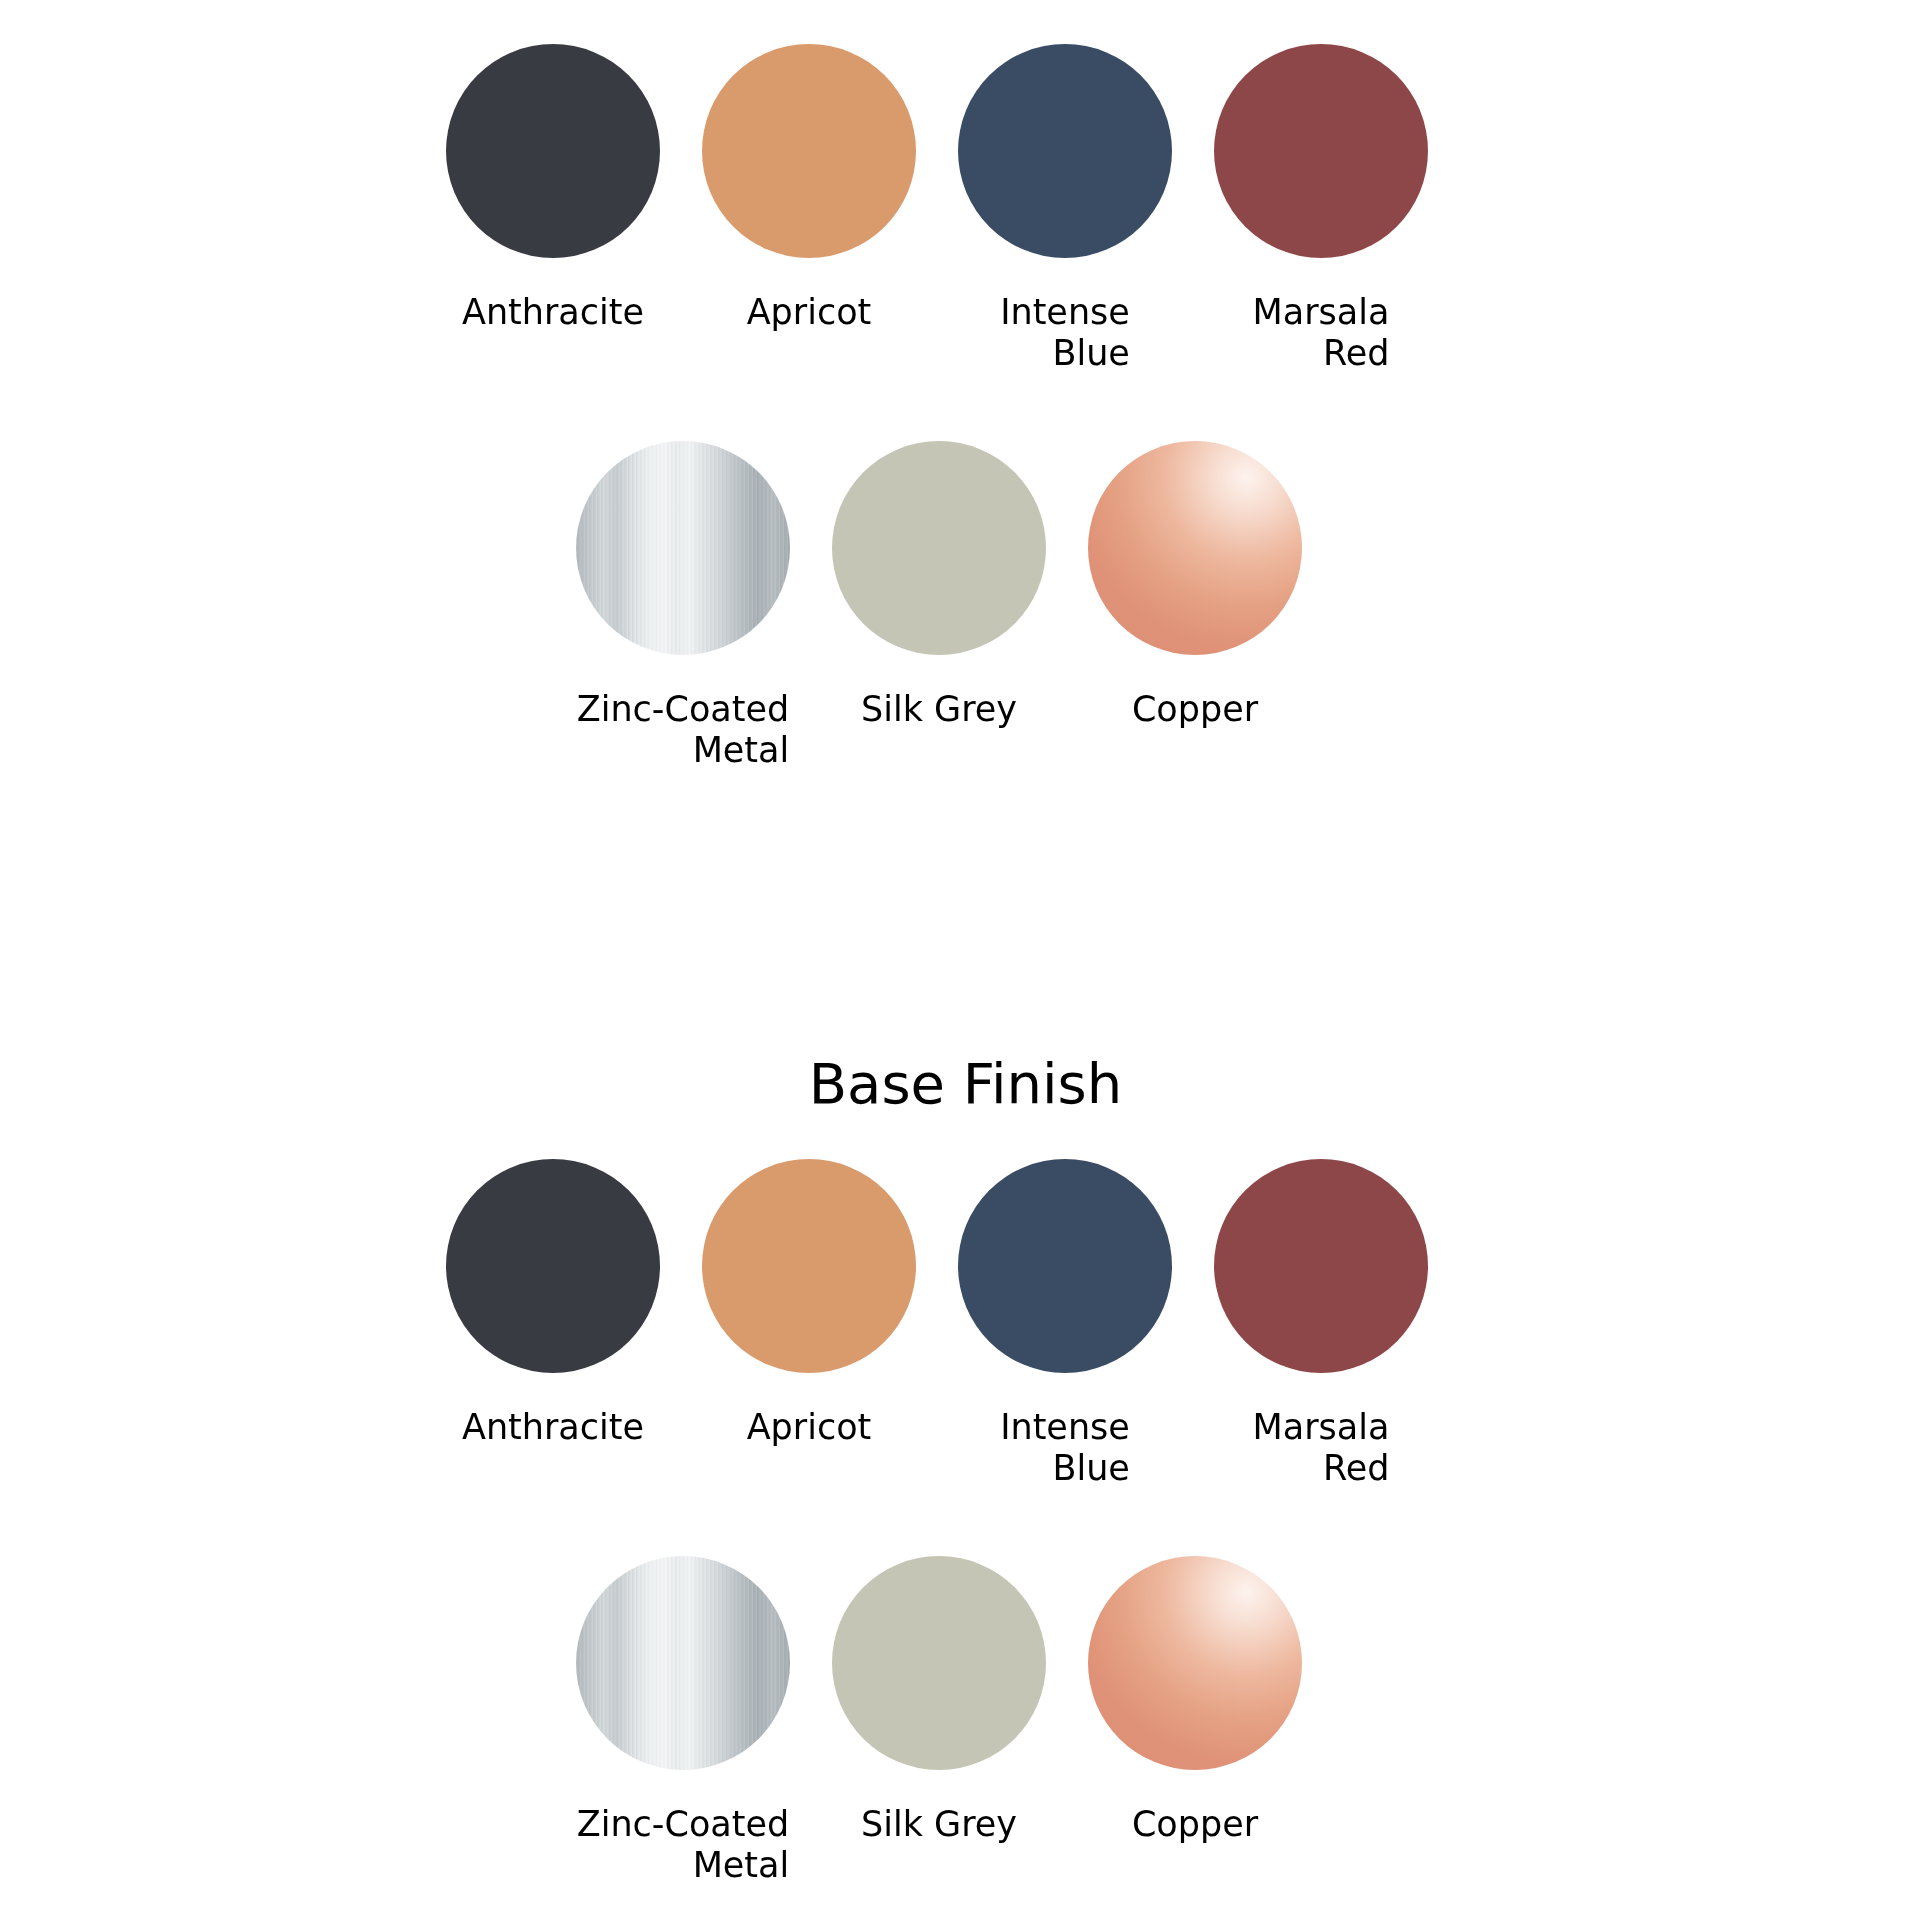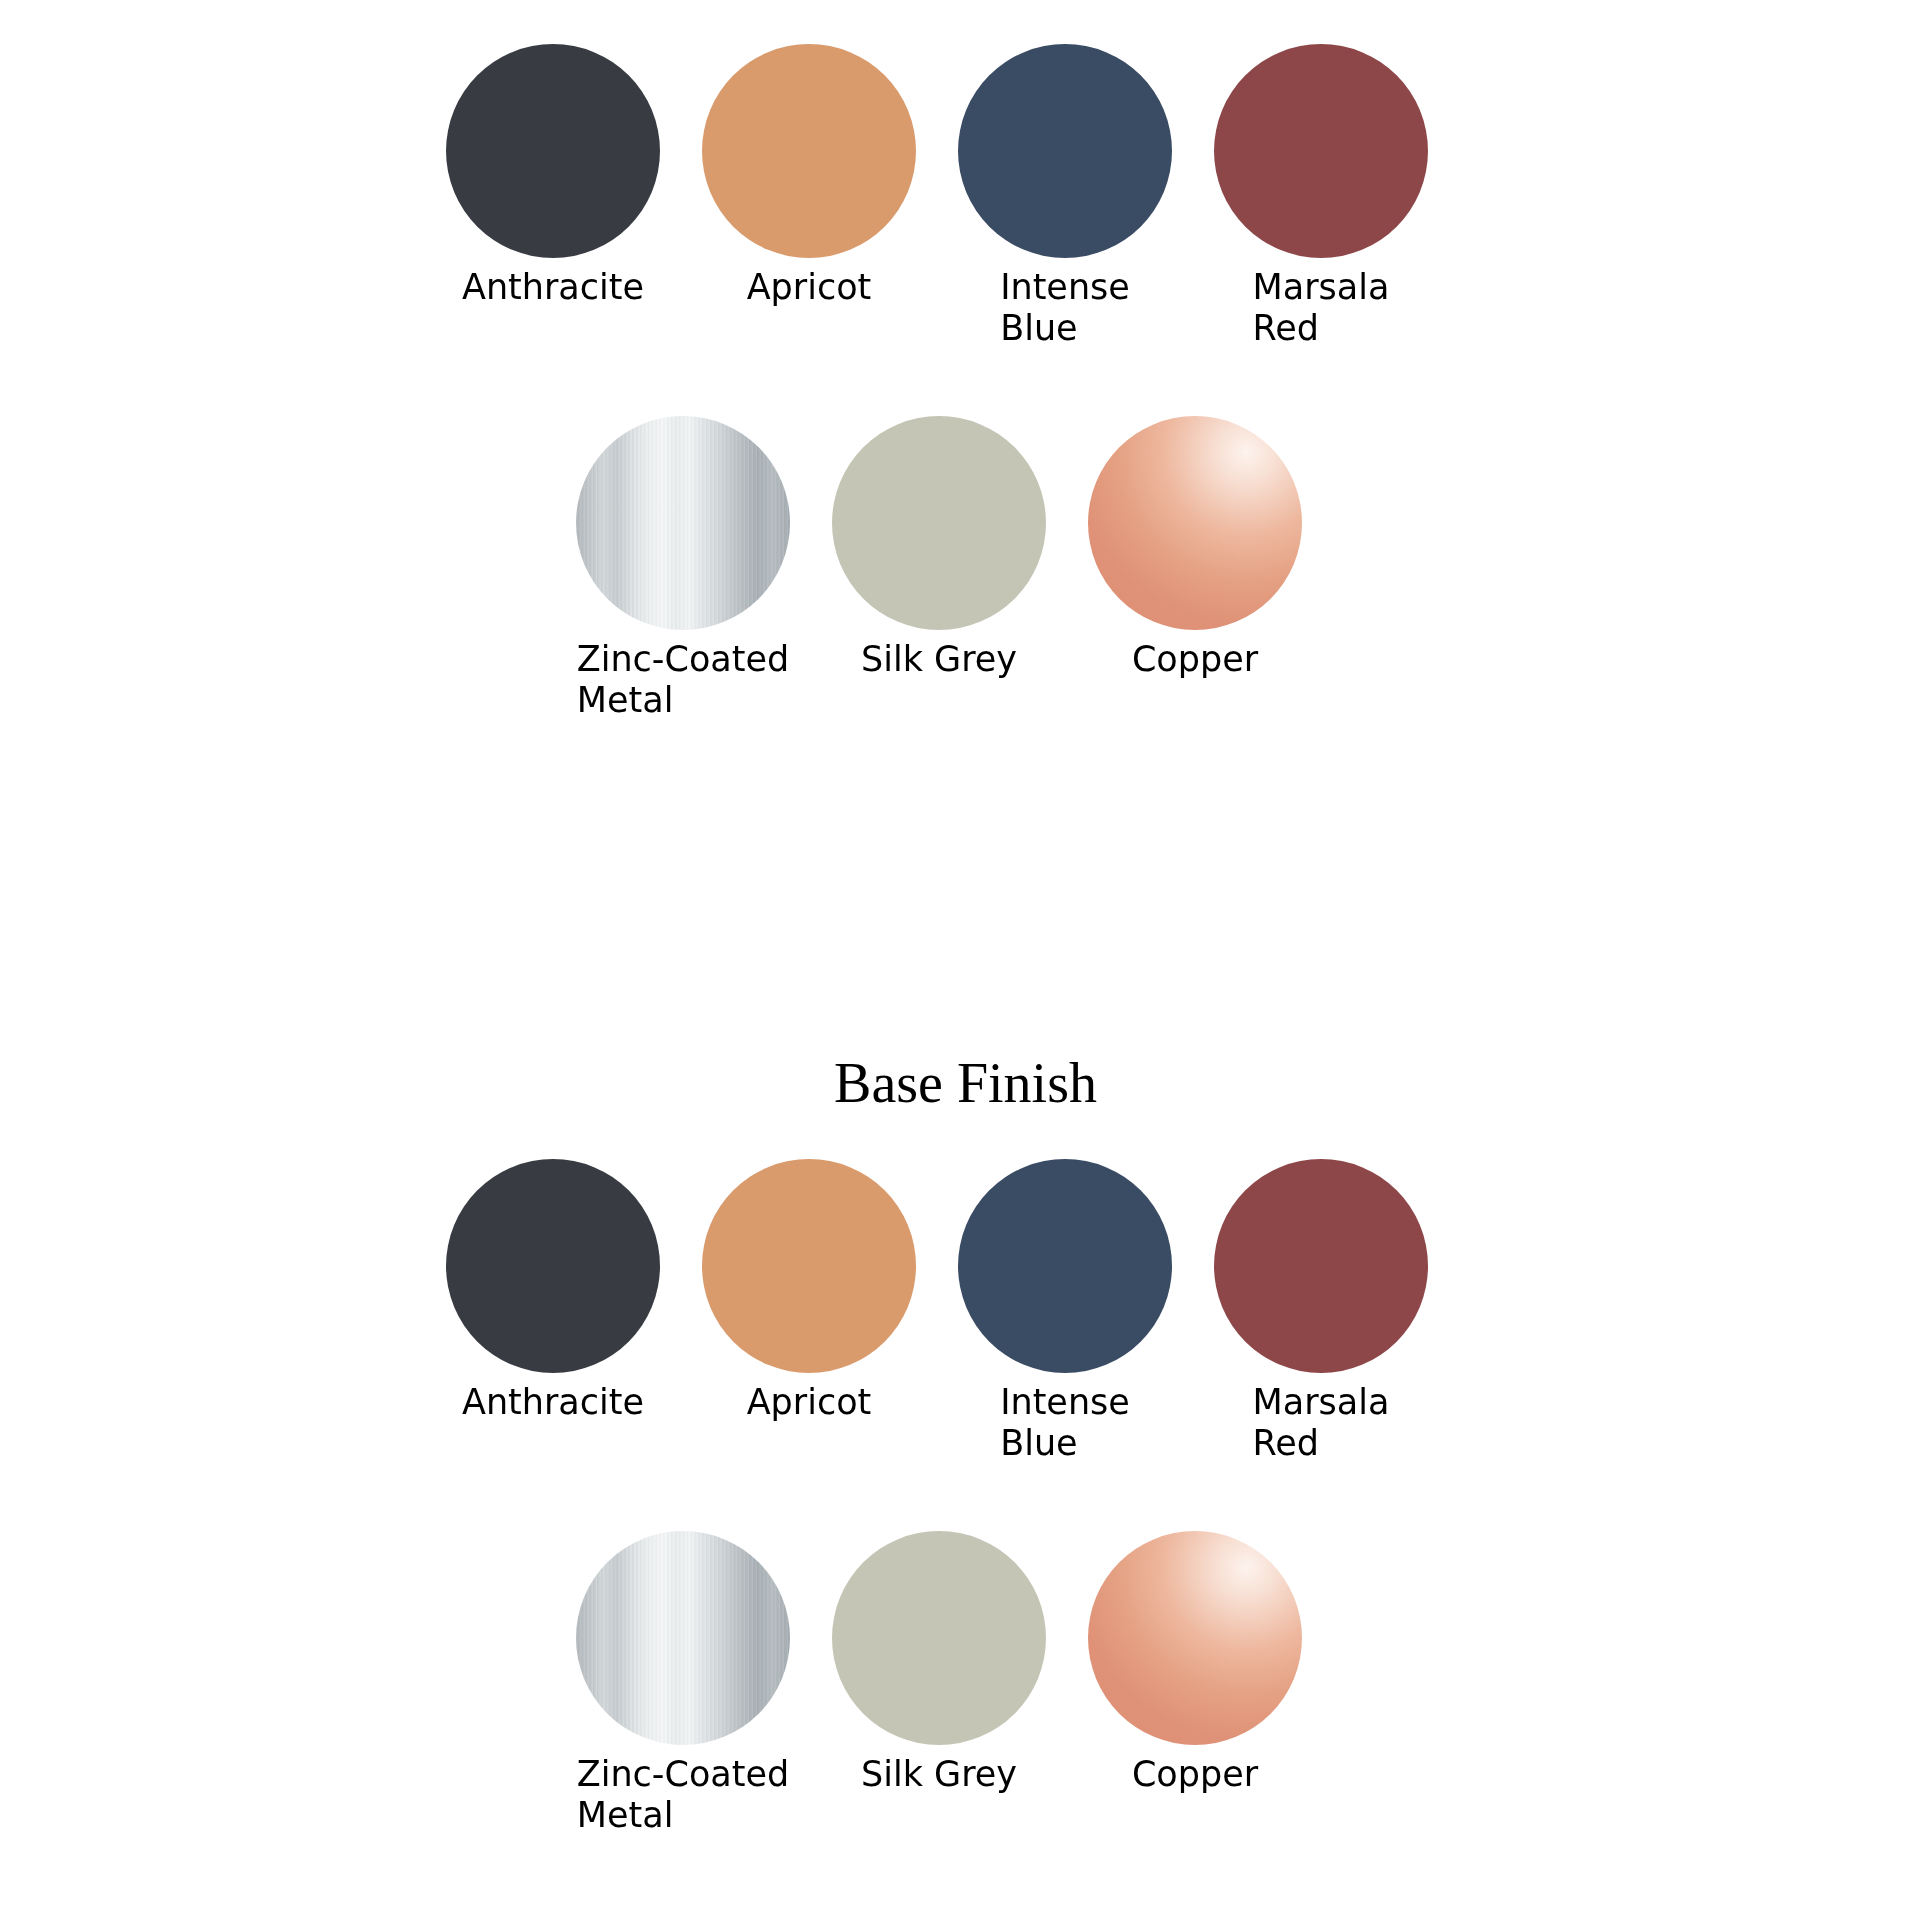--- a/index.html
+++ b/index.html
@@ -67,10 +67,10 @@
   }
 
   .swatch-label {
-    margin-top: 9px;
+    margin-top: 34px;
     font-size: 35px;
     line-height: 1.18;
-    text-align: left;
+    text-align: right;
     color: #000000;
     white-space: pre-line;
     font-weight: 400;

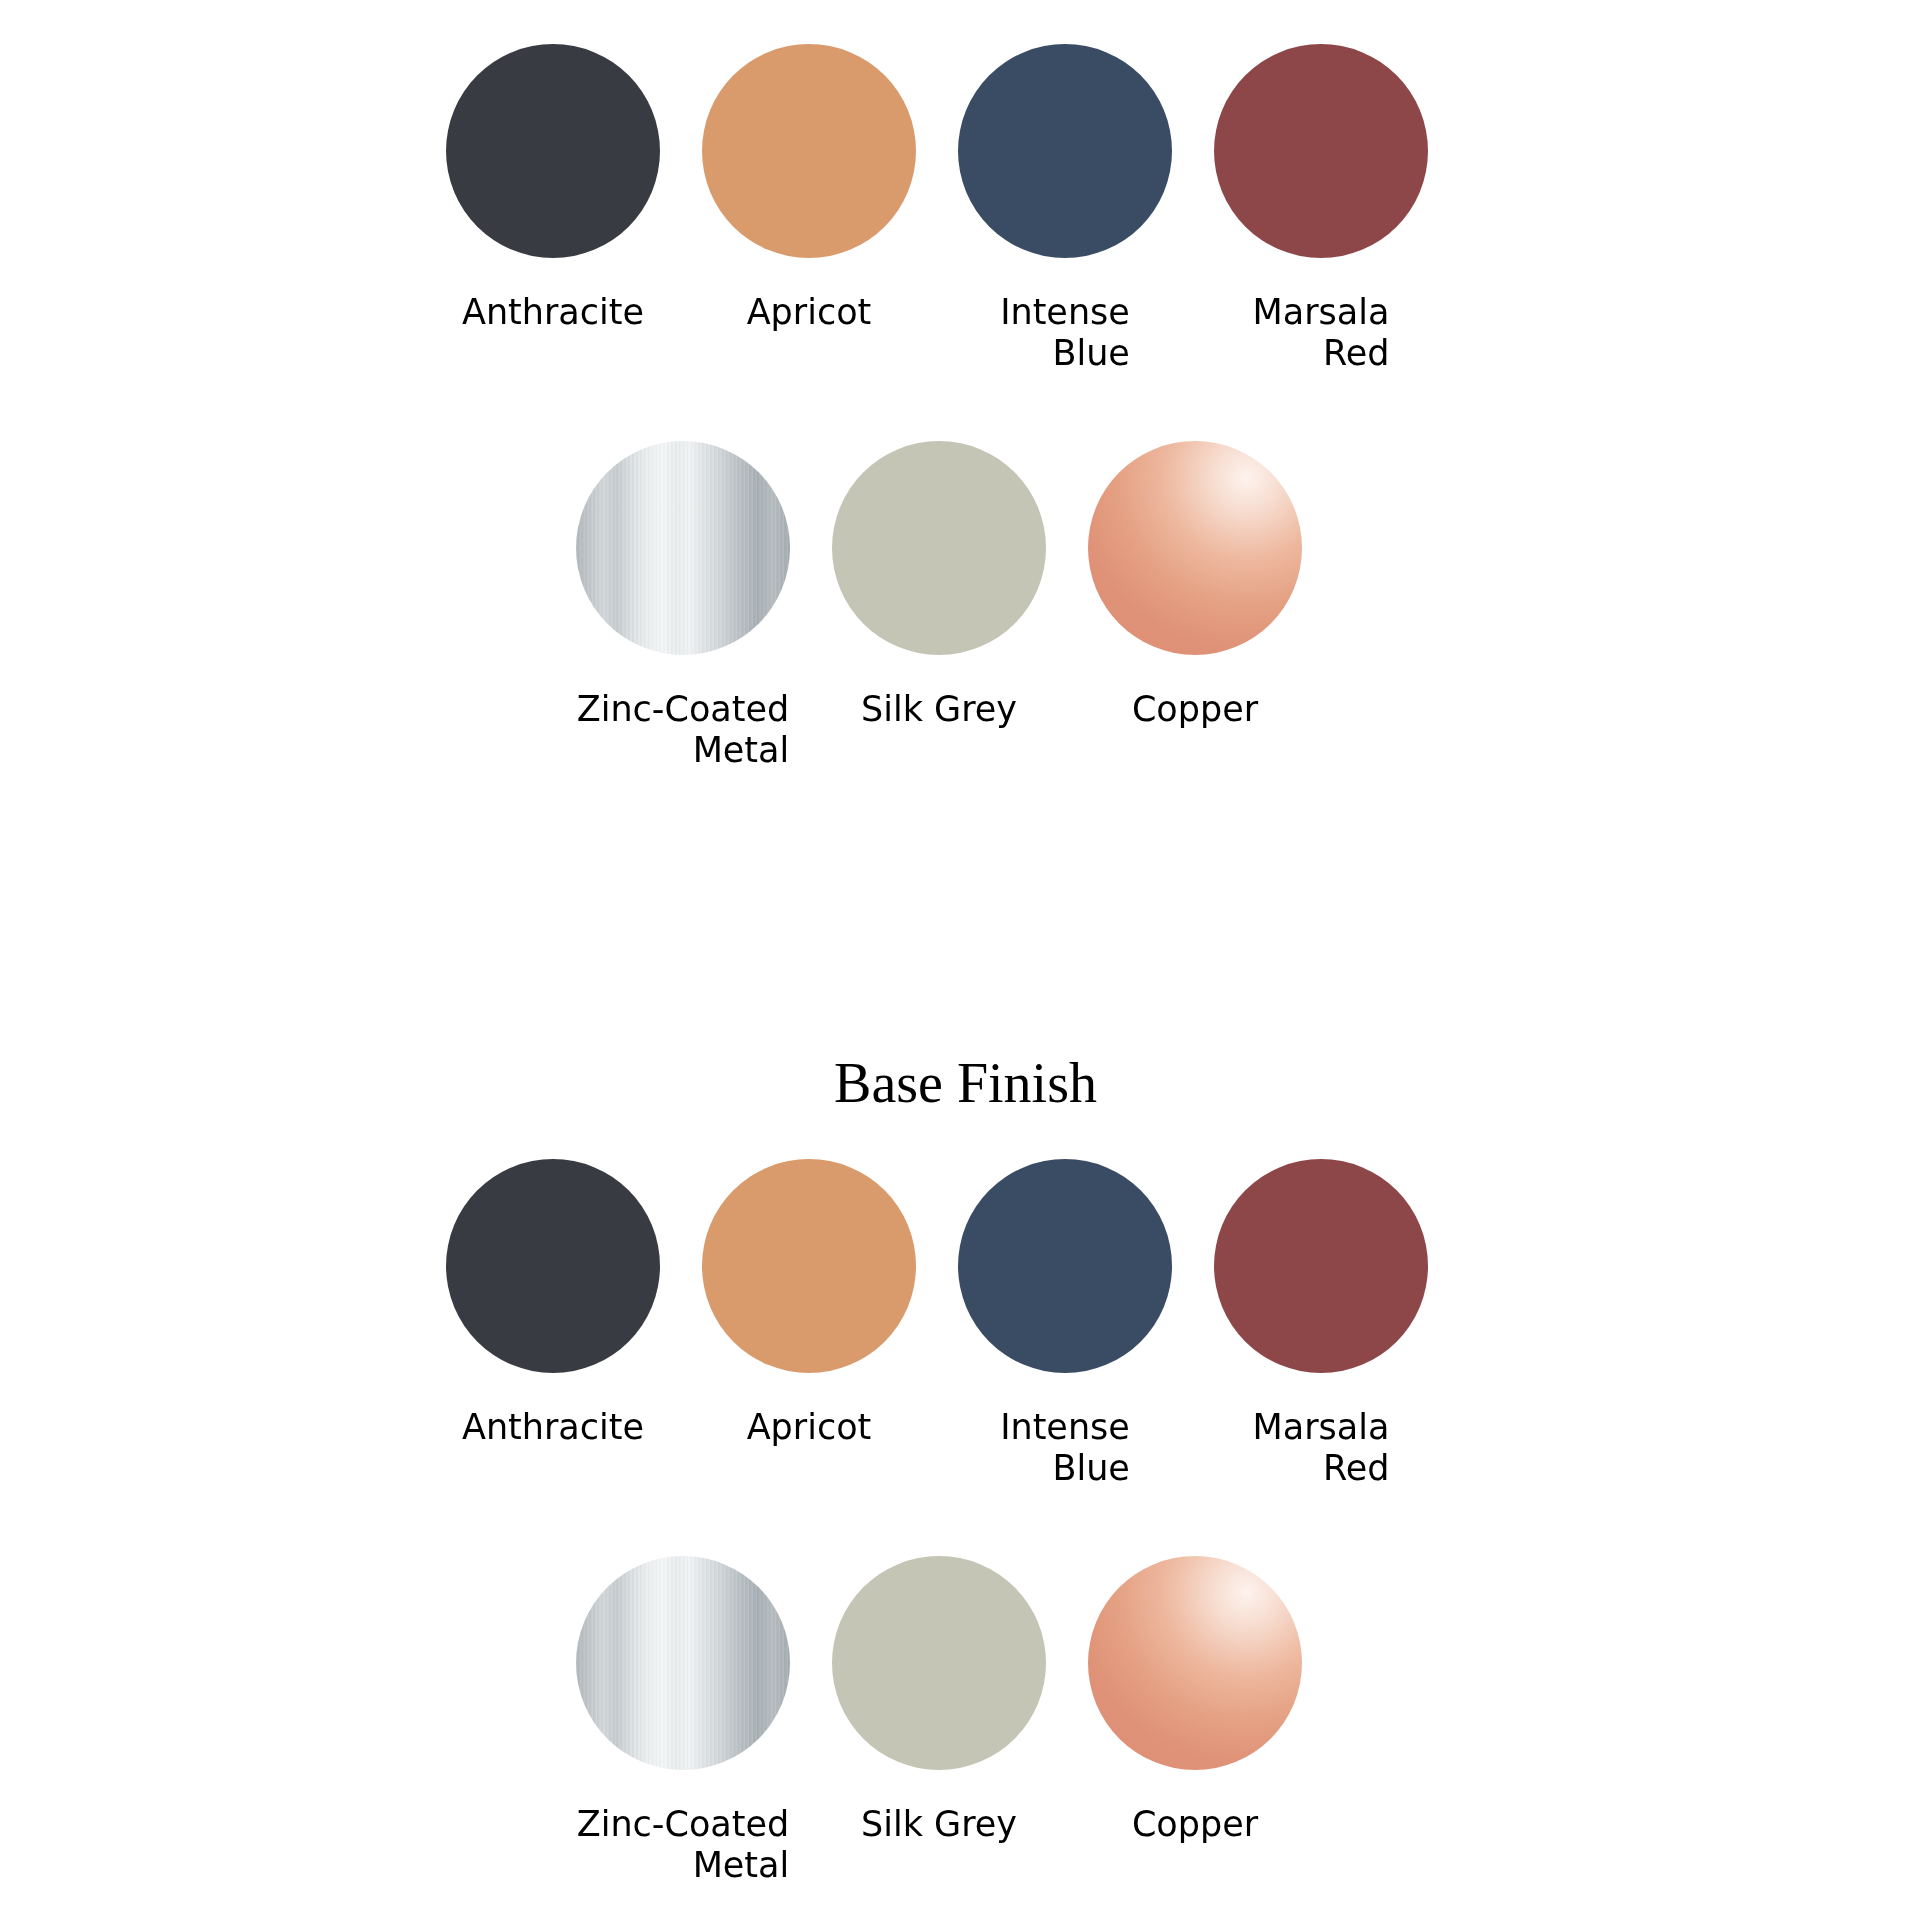--- a/index.html
+++ b/index.html
@@ -33,7 +33,7 @@
   }
 
   #section-shell .section-title { padding-top: 60px; }
-  #section-base  .section-title { padding-top: 5.8px; font-family: Liberation Serif, serif; }
+  #section-base  .section-title { padding-top: 5.8px; }
 
   
   .swatch-row {

